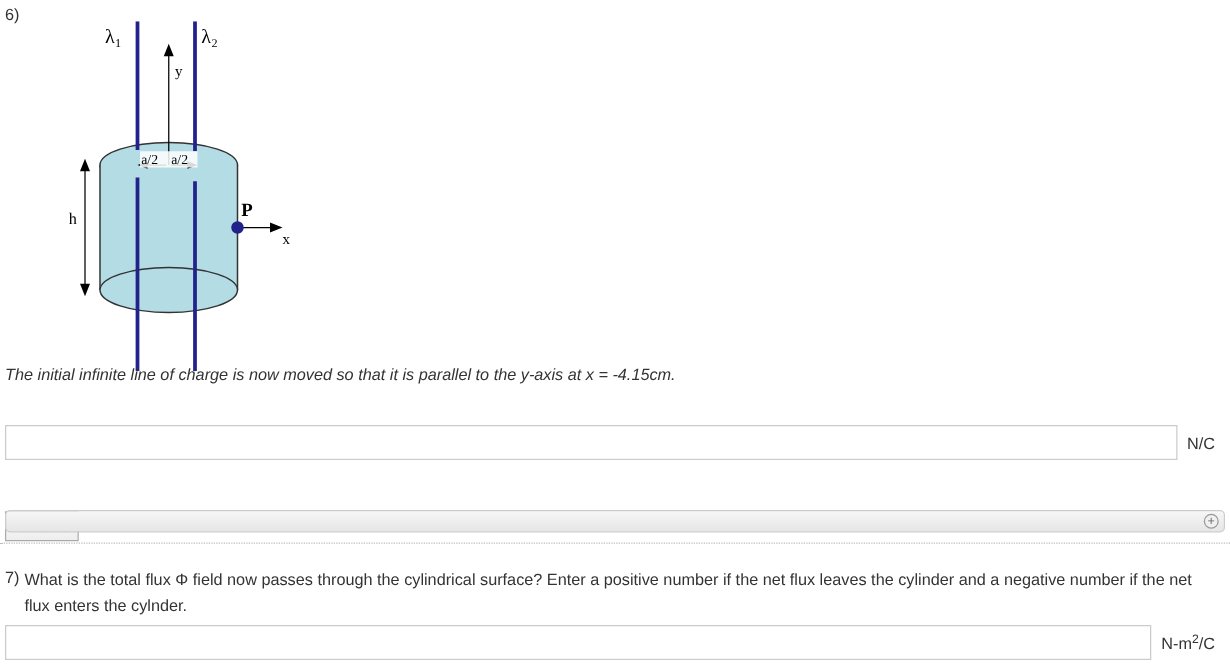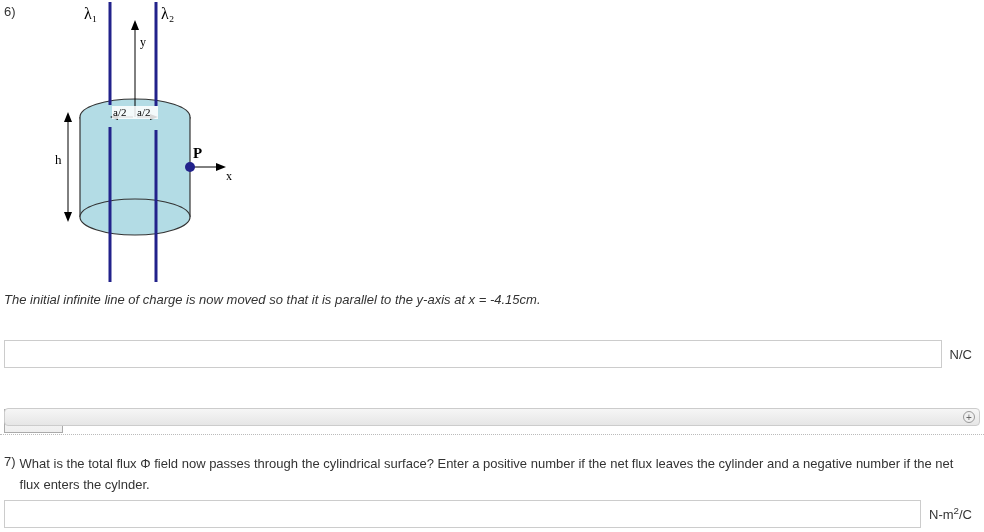--- a/index.html
+++ b/index.html
@@ -14,7 +14,7 @@
     position: relative;
   }
   .q6-num { position: absolute; top: 4px; left: 4px; }
-  .diagram-area { position: absolute; top: 2px; left: 50px; width: 220px; height: 280px; }
+  .diagram-area { position: absolute; top: 17px; left: 50px; width: 220px; height: 280px; }
   .svg-holder { width: 100%; height: 100%; }
   .q6-text { position: absolute; top: 288px; left: 4px; line-height: 1.8; font-style: italic; }
   .input-row { position: absolute; left: 4px; right: 4px; display: flex; align-items: center; }

